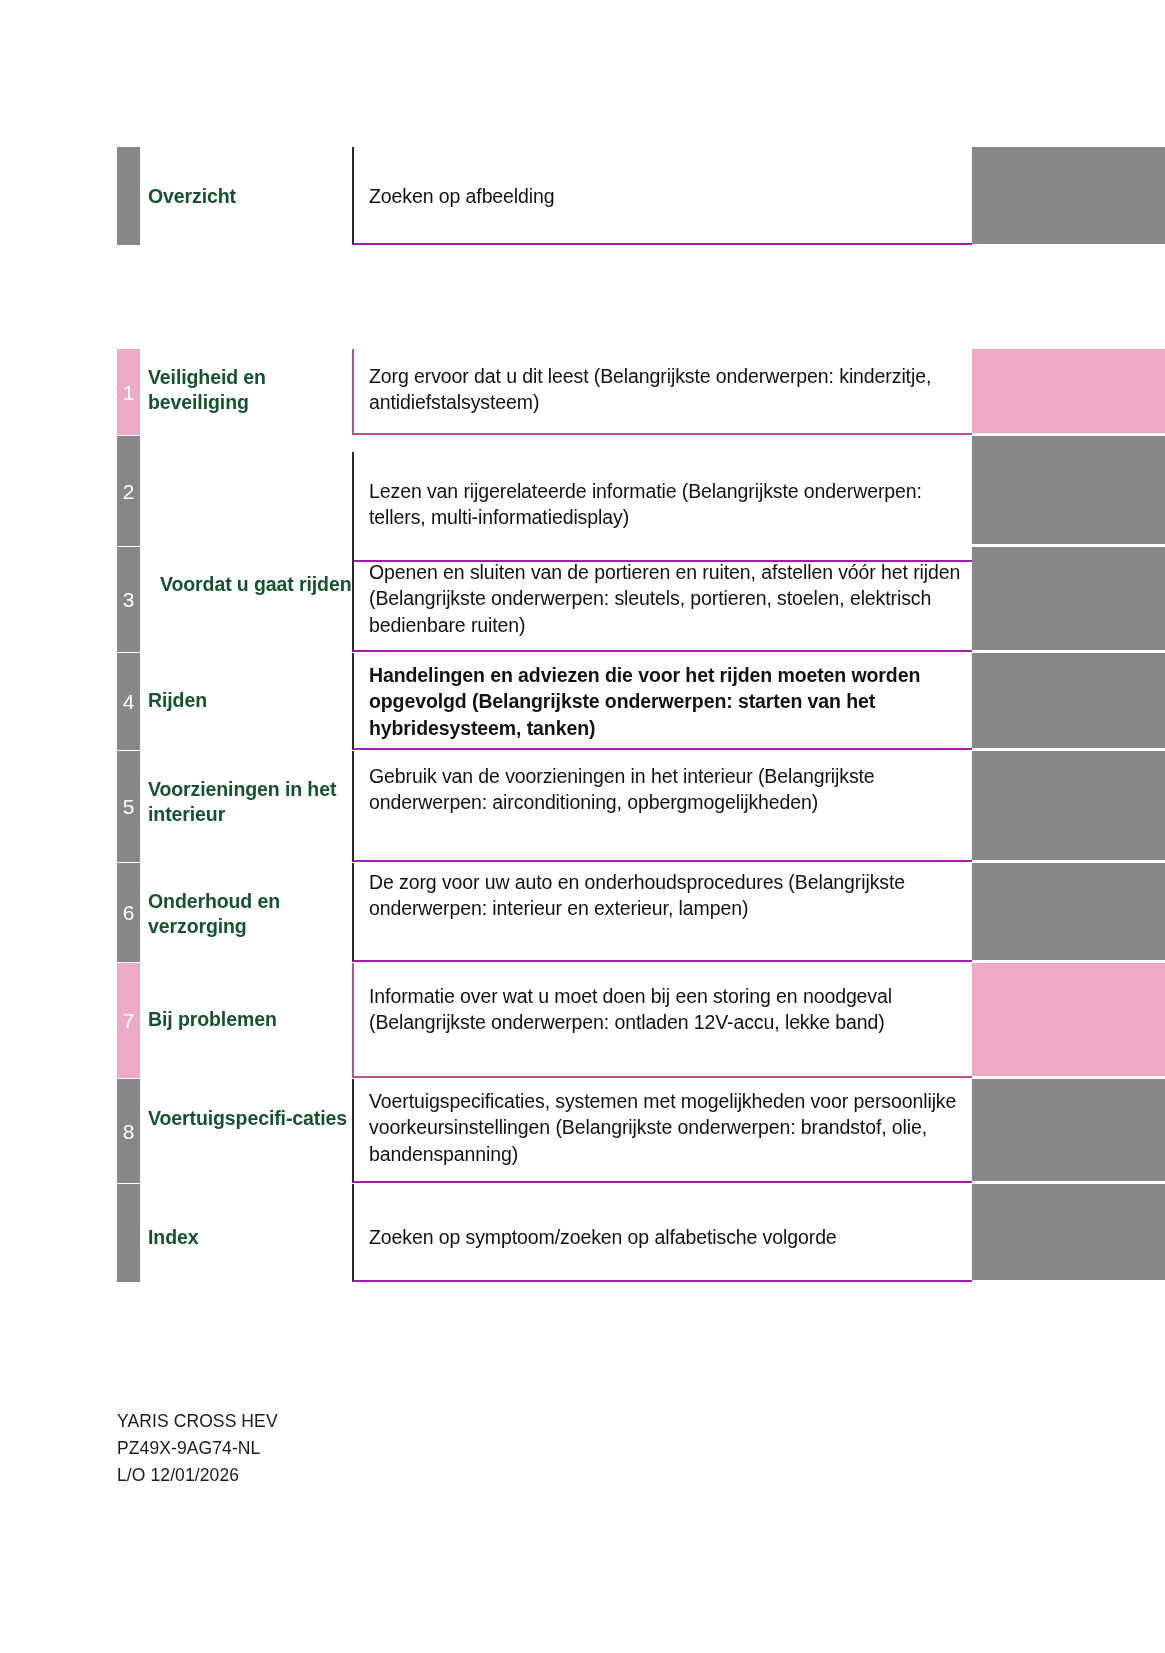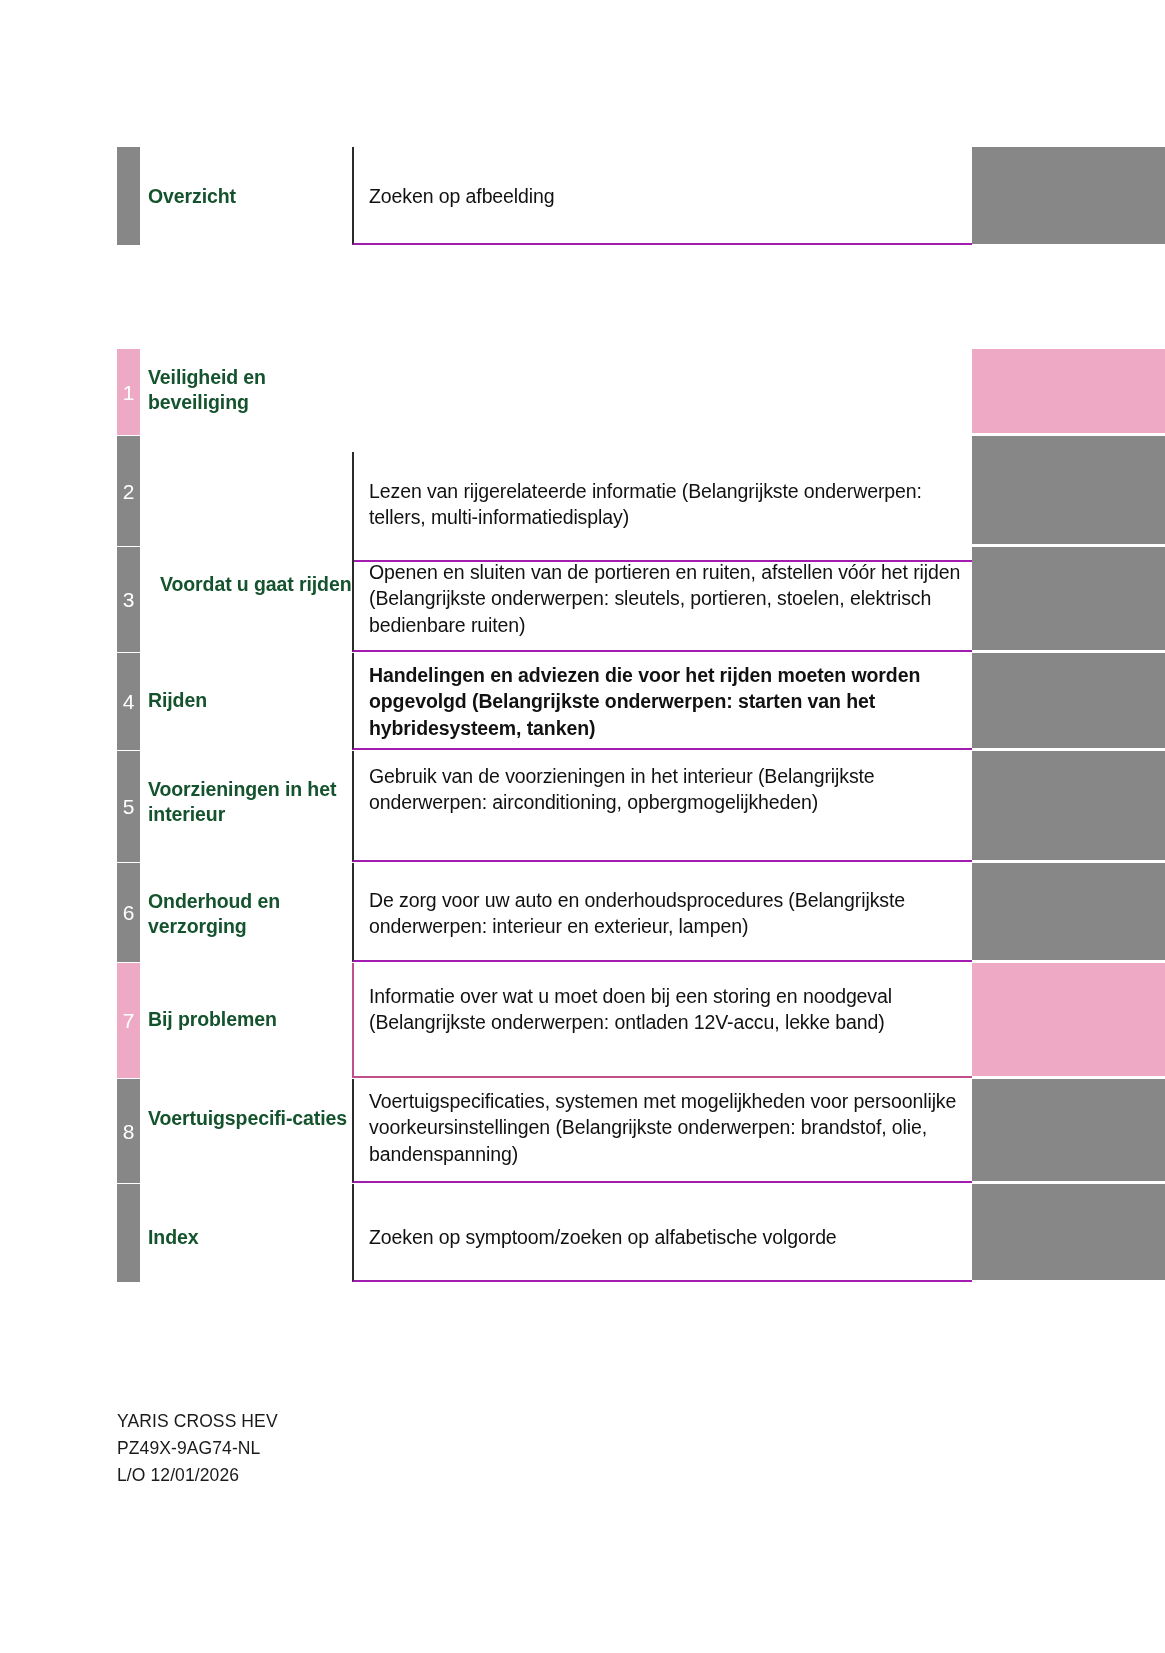--- a/index.html
+++ b/index.html
@@ -137,6 +137,9 @@
           <span class="numtxt">1</span>
         </div>
         <div class="chapter-title" style="top: 16px;">Veiligheid en beveiliging</div>
+        <div class="desc pink-border" style="top: 0px; height: 86px;">
+          <span class="dtxt" style="padding-top: 14px;">Zorg ervoor dat u dit leest (Belangrijkste onderwerpen: kinderzitje, antidiefstalsysteem)</span>
+        </div>
         <div class="edge-tab pink" style="top: 0px; height: 84px;"></div>
       </div>
       <div class="row" style="top: 436px; height: 110px;">

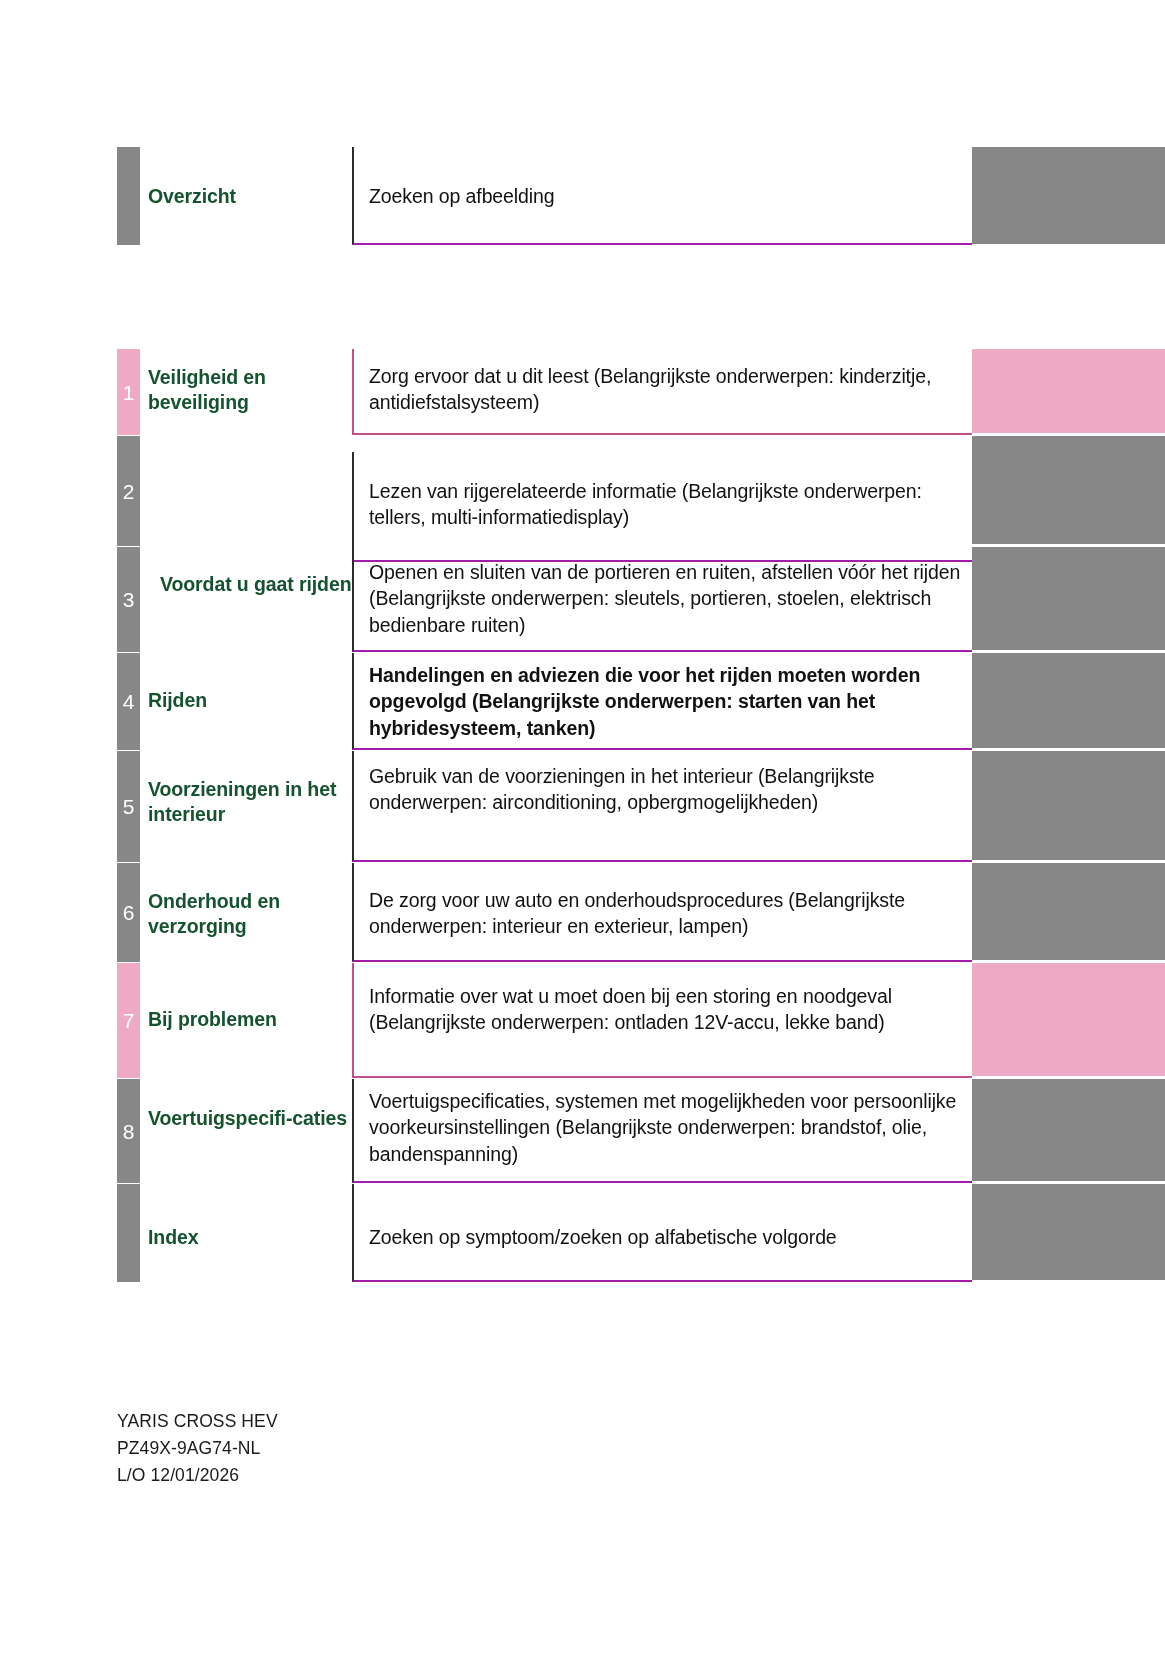--- a/index.html
+++ b/index.html
@@ -187,7 +187,7 @@
         </div>
         <div class="chapter-title" style="top: 26px;">Onderhoud en verzorging</div>
         <div class="desc" style="top: 0px; height: 99px;">
-          <span class="dtxt" style="padding-top: 24px;">De zorg voor uw auto en onderhoudsprocedures (Belangrijkste onderwerpen: interieur en exterieur, lampen)</span>
+          <span class="dtxt" style="padding-top: 6px;">De zorg voor uw auto en onderhoudsprocedures (Belangrijkste onderwerpen: interieur en exterieur, lampen)</span>
         </div>
         <div class="edge-tab" style="top: 0px; height: 97px;"></div>
       </div>

